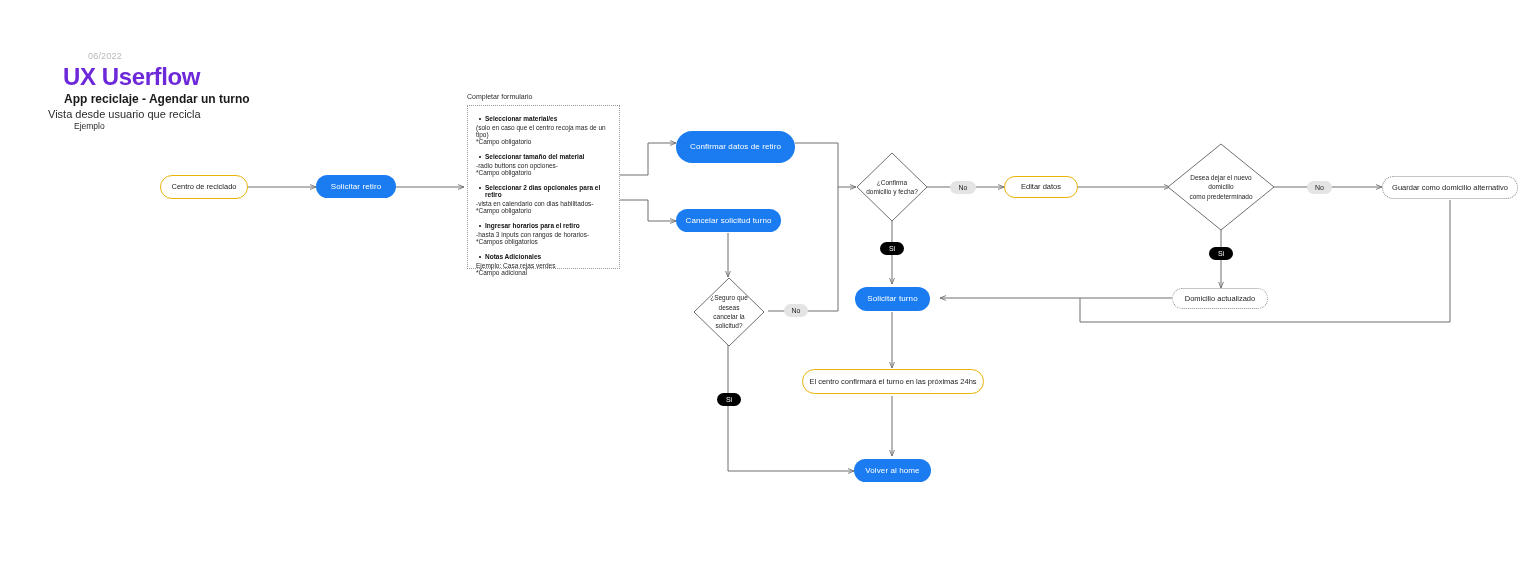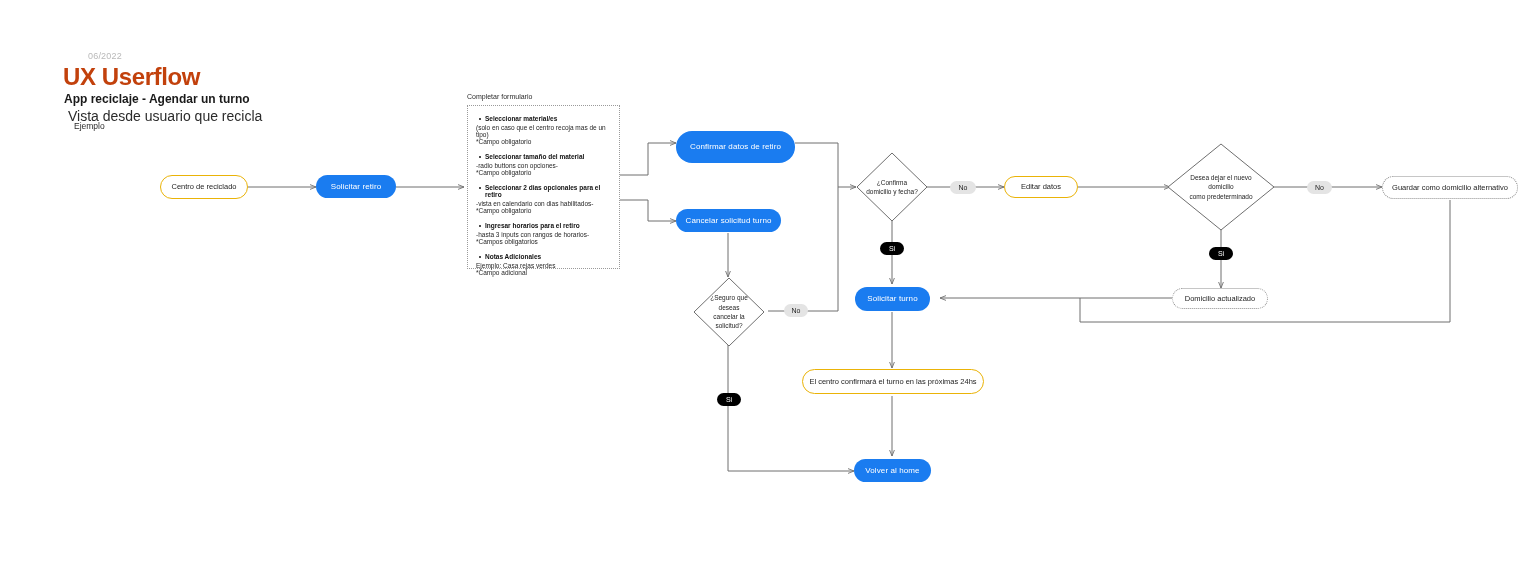--- a/index.html
+++ b/index.html
@@ -42,7 +42,7 @@
     font-size: 24px;
     font-weight: bold;
     letter-spacing: -0.4px;
-    color: #c2410c;
+    color: #6d28d9;
   }
   .hdr-sub {
     left: 64px; top: 92px;

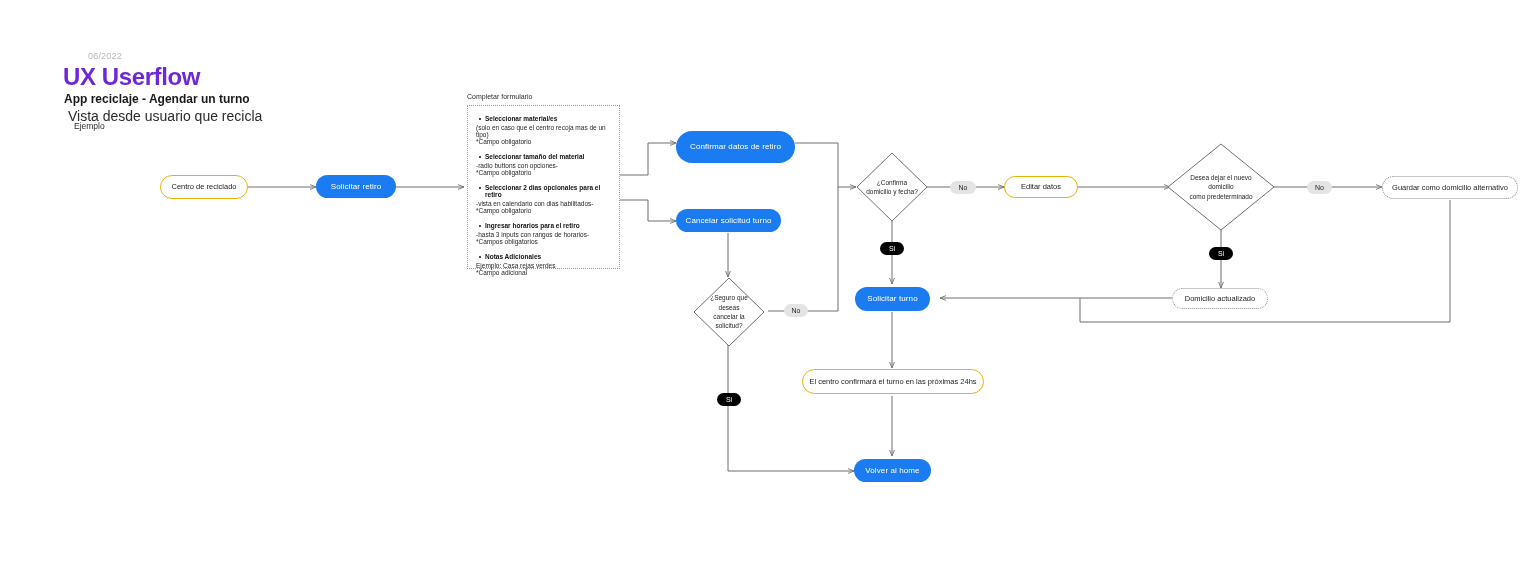--- a/index.html
+++ b/index.html
@@ -51,8 +51,8 @@
     color: #1a1a1a;
   }
   .hdr-note {
-    left: 68px; top: 108px;
-    font-size: 14px;
+    left: 48px; top: 108px;
+    font-size: 11px;
     color: #2b2b2b;
   }
   .hdr-ex {

